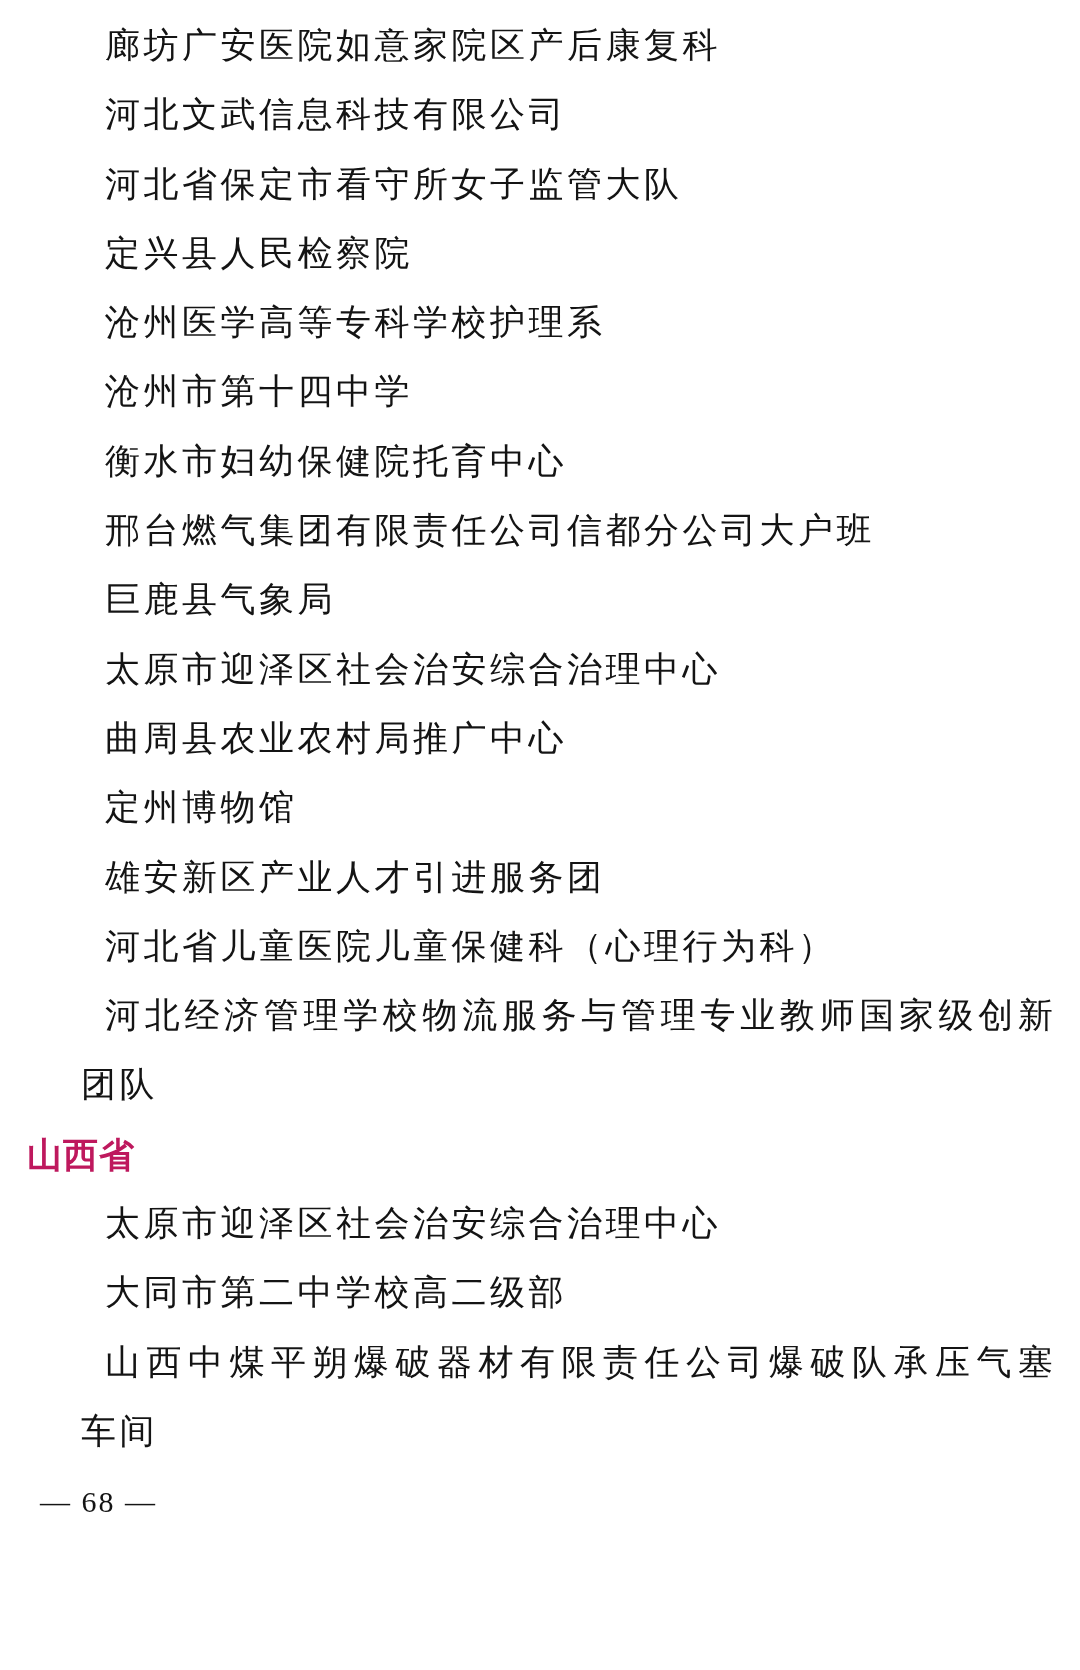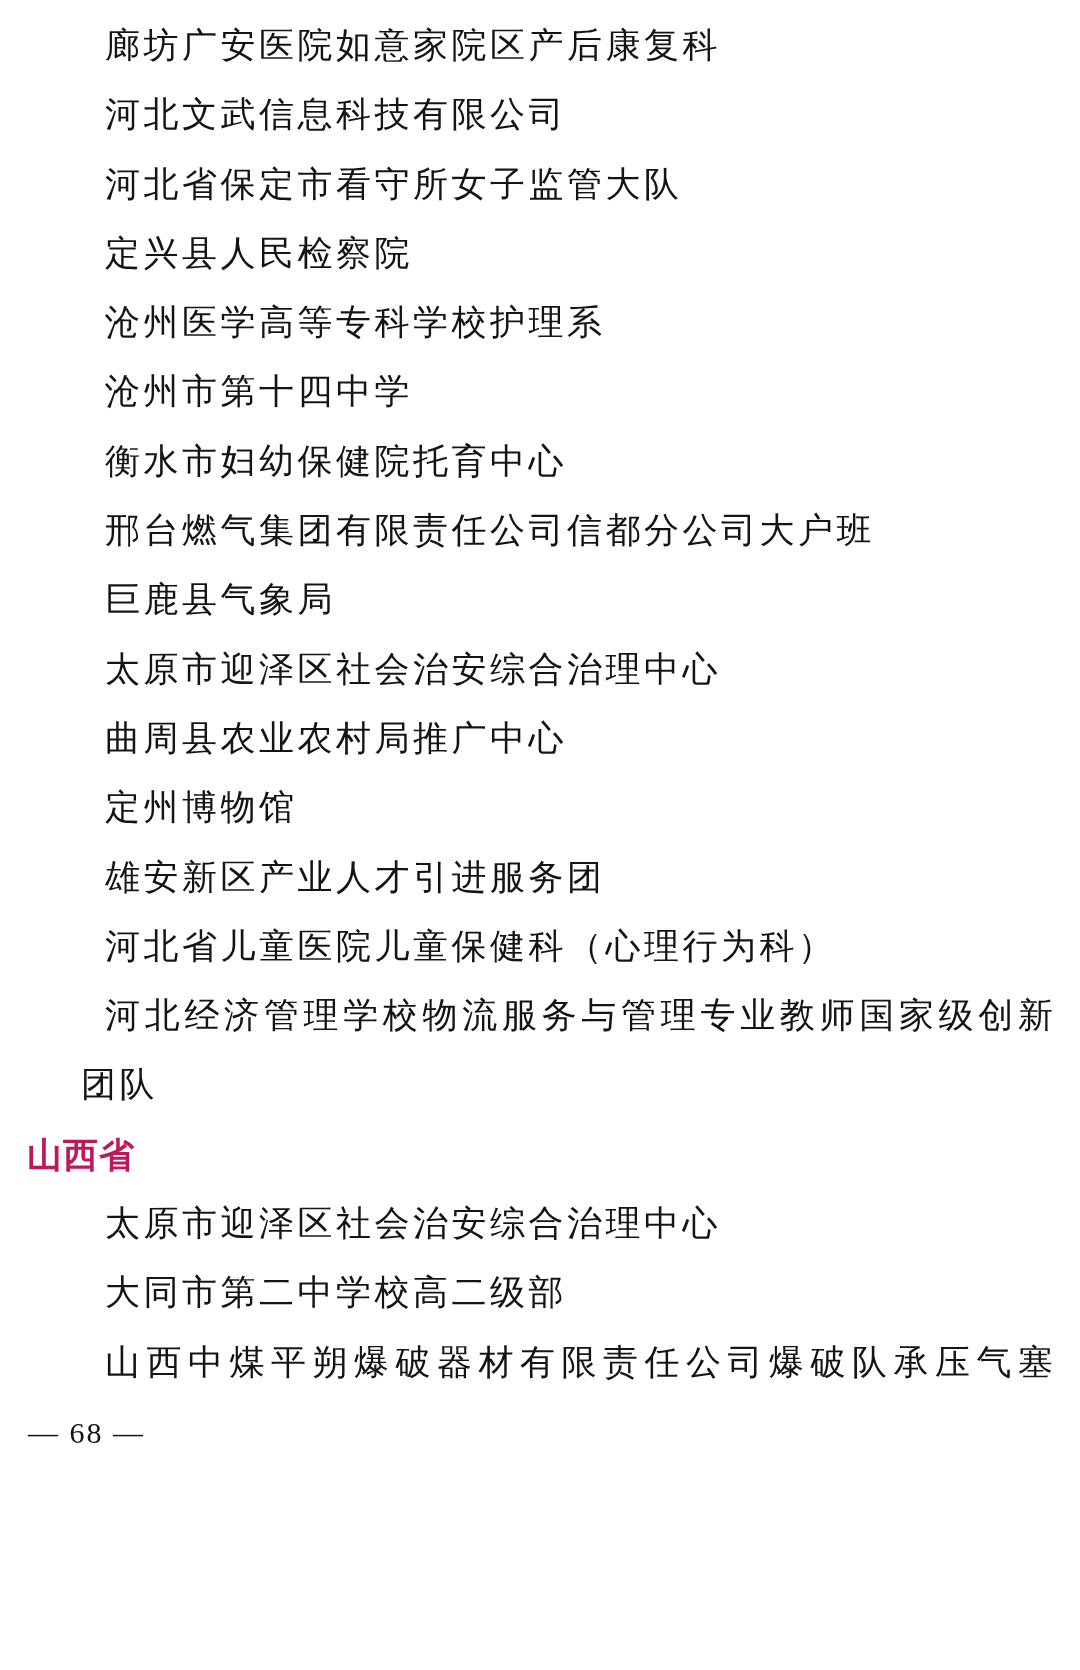--- a/index.html
+++ b/index.html
@@ -84,6 +84,7 @@
       <div class="line item-first">太原市迎泽区社会治安综合治理中心</div>
       <div class="line item-first">大同市第二中学校高二级部</div>
       <div class="line item-first justified">山西中煤平朔爆破器材有限责任公司爆破队承压气塞</div>
+      <div class="line item-cont">车间</div>
     </div>
   <div class="footer">
     <span>— 68 —</span>

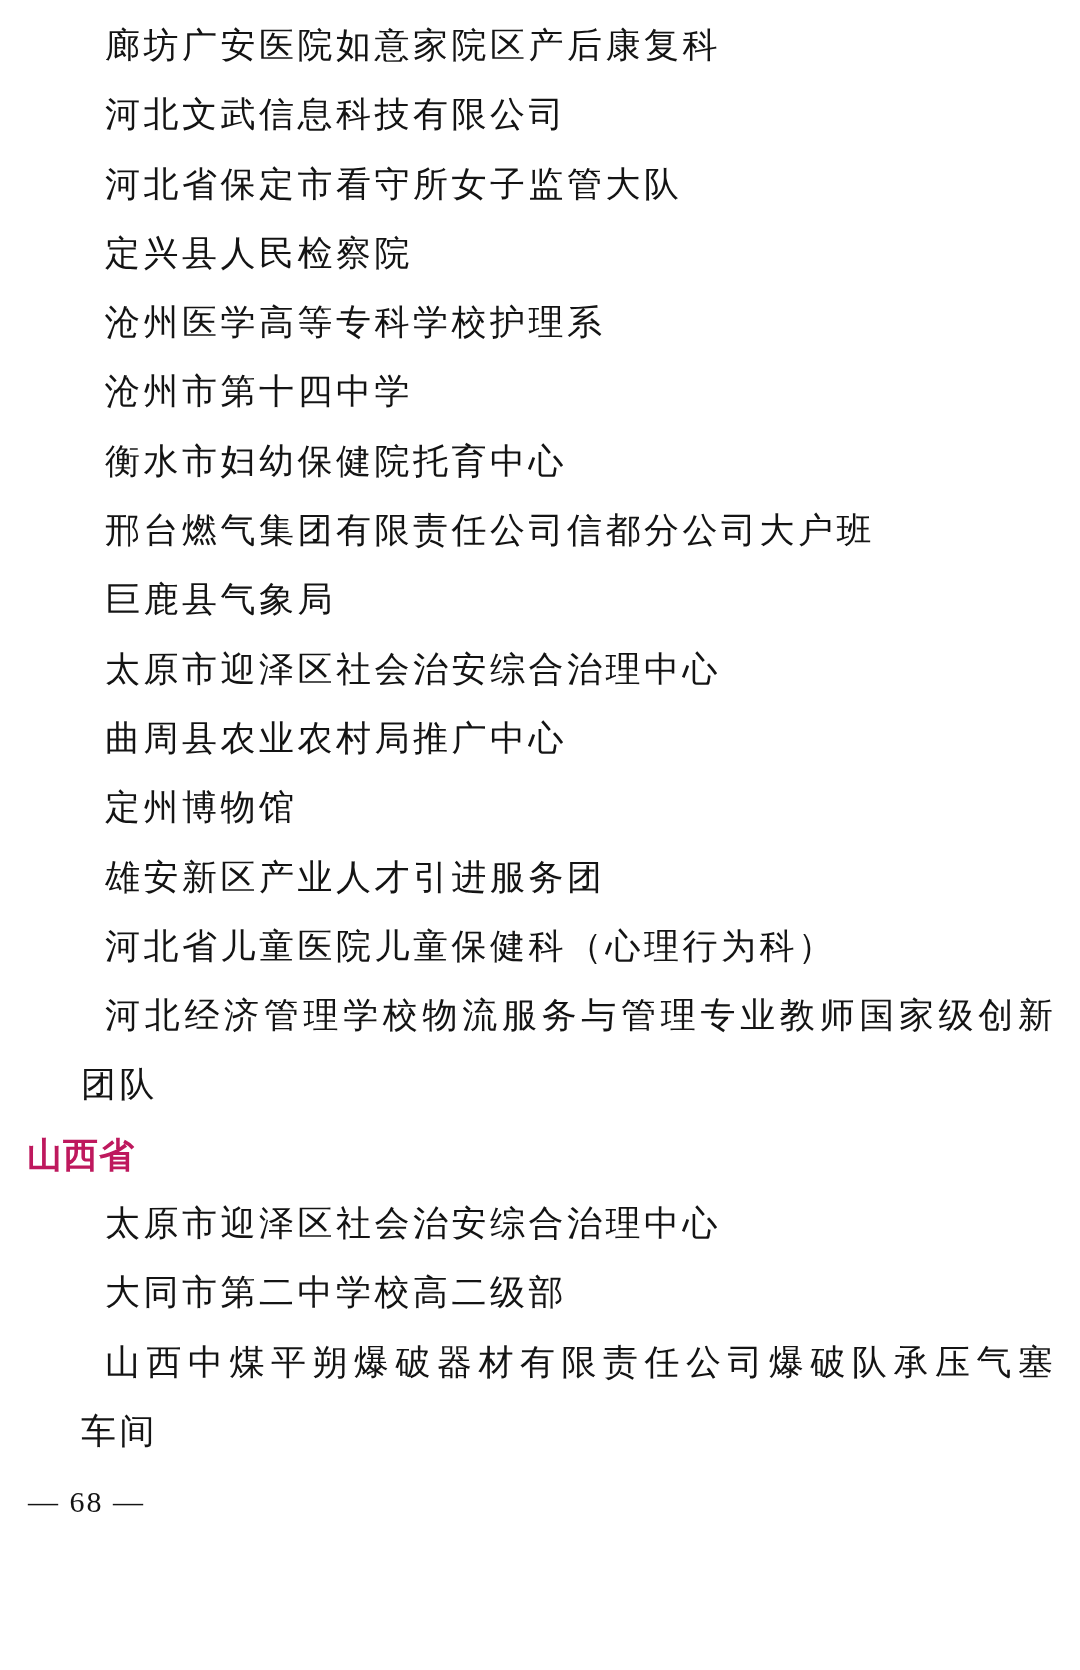--- a/index.html
+++ b/index.html
@@ -49,7 +49,7 @@
     color: #be185d;
   }
   .footer {
-    margin-left: 28px;
+    margin-left: 40px;
     margin-top: 16px;
     height: 40px;
     line-height: 40px;

